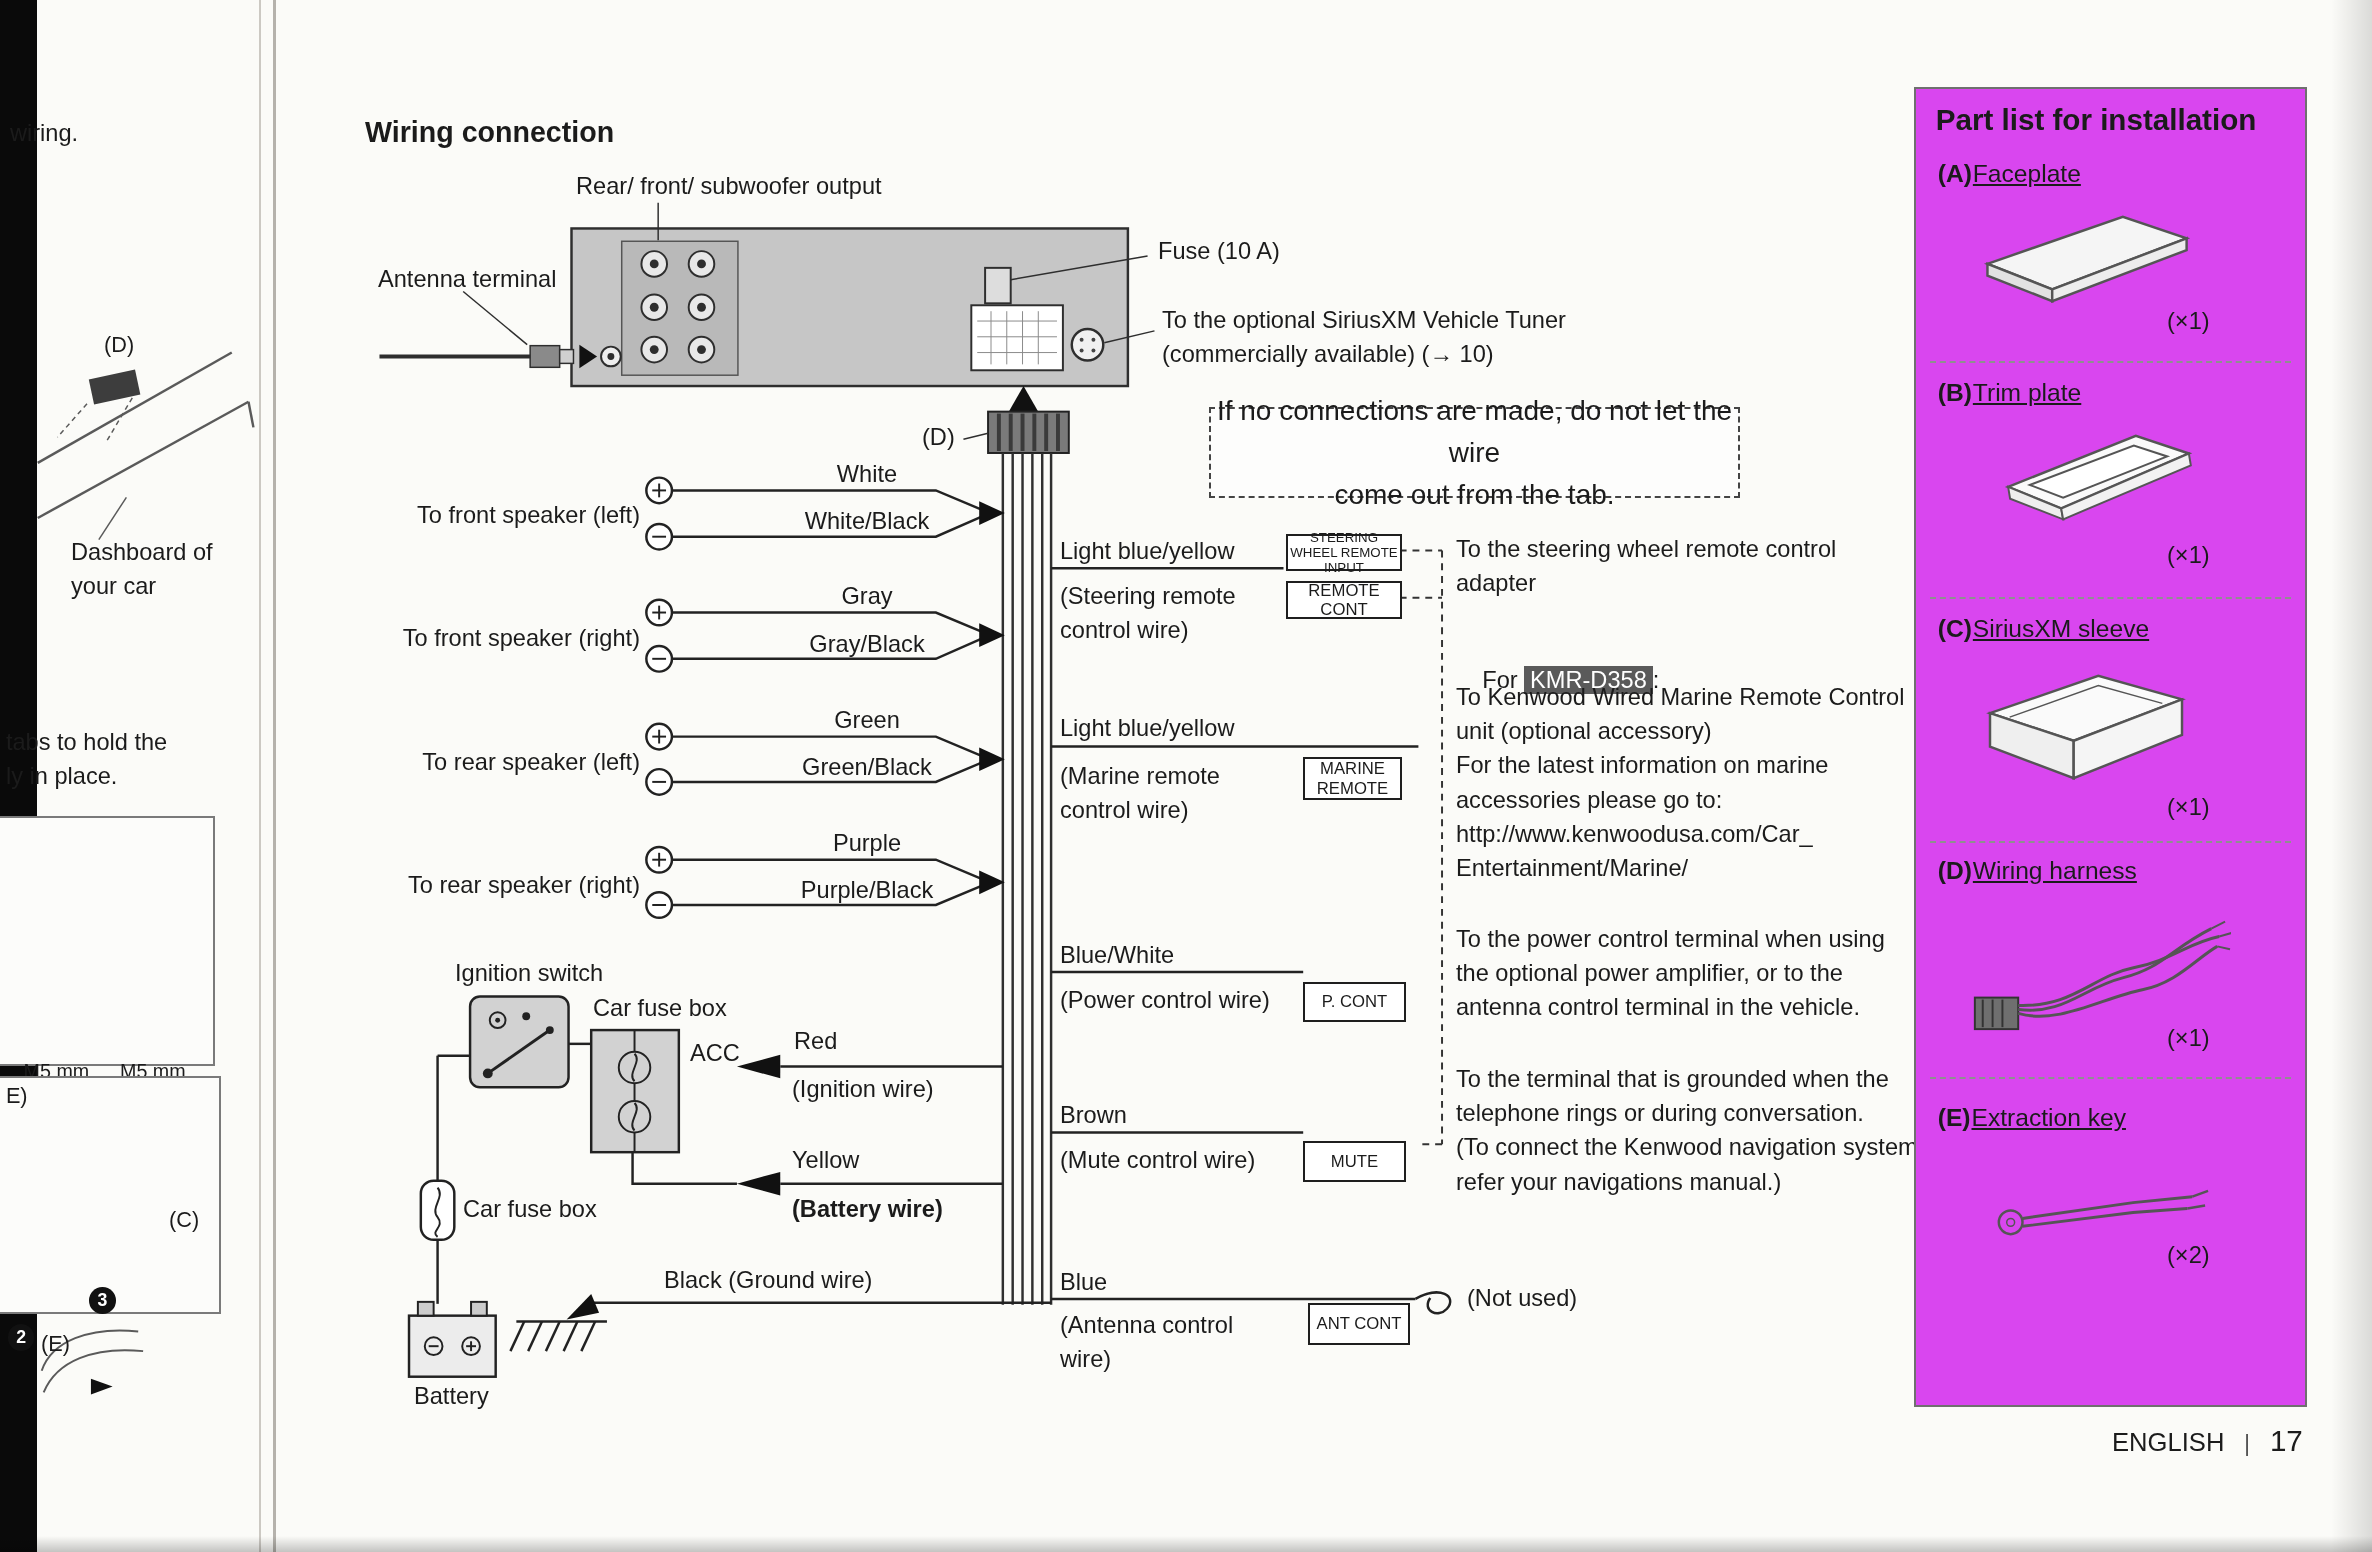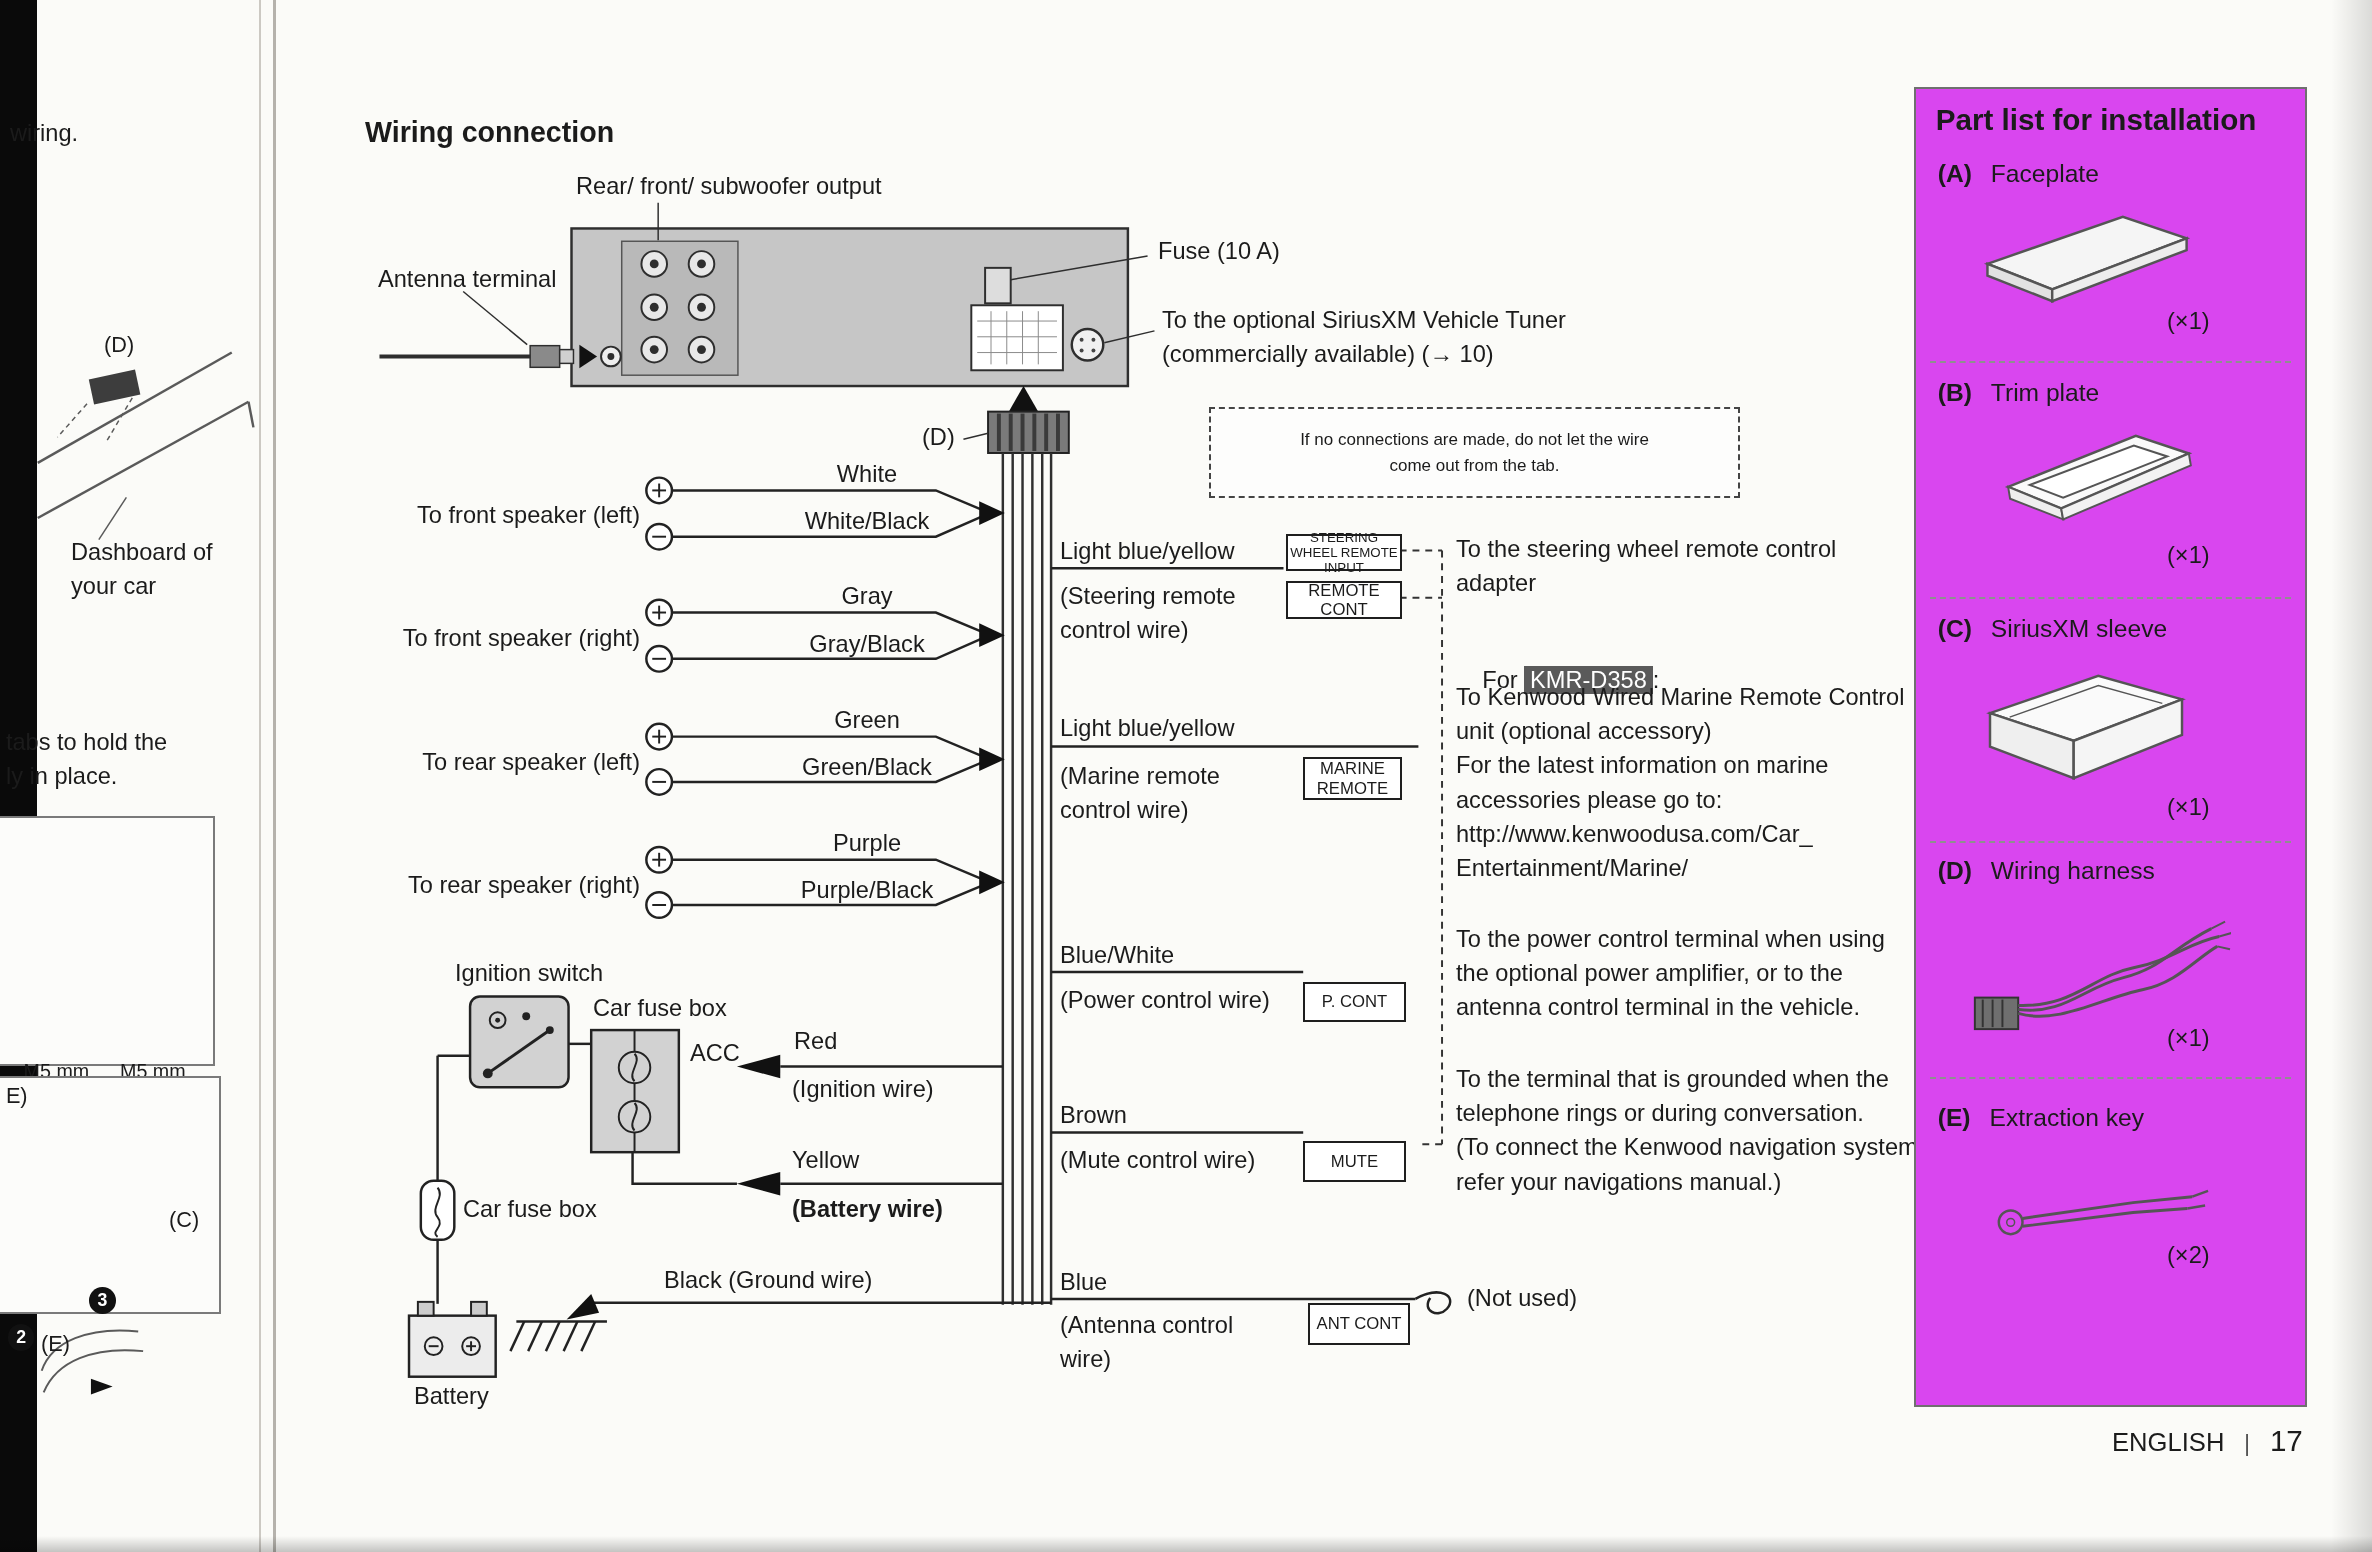--- a/index.html
+++ b/index.html
@@ -32,7 +32,7 @@
   .panel-title { position:absolute; left:19.7px; top:13.8px; font-size:29.6px; font-weight:bold; white-space:nowrap; }
   .part-label { position:absolute; font-size:24.6px; white-space:nowrap; }
   .part-id { font-weight:bold; }
-  .part-name { margin-left:19px; }
+  .part-name { margin-left:1px;text-decoration:underline; }
   .qty { position:absolute; font-size:23.6px; white-space:nowrap; }
   .sep { position:absolute; left:13.8px; right:13.8px; border-top:2px dashed #8f8f8f; }
   .lp-box { position:absolute; border:2px solid #7a7a7a; background:#fcfcfa; }

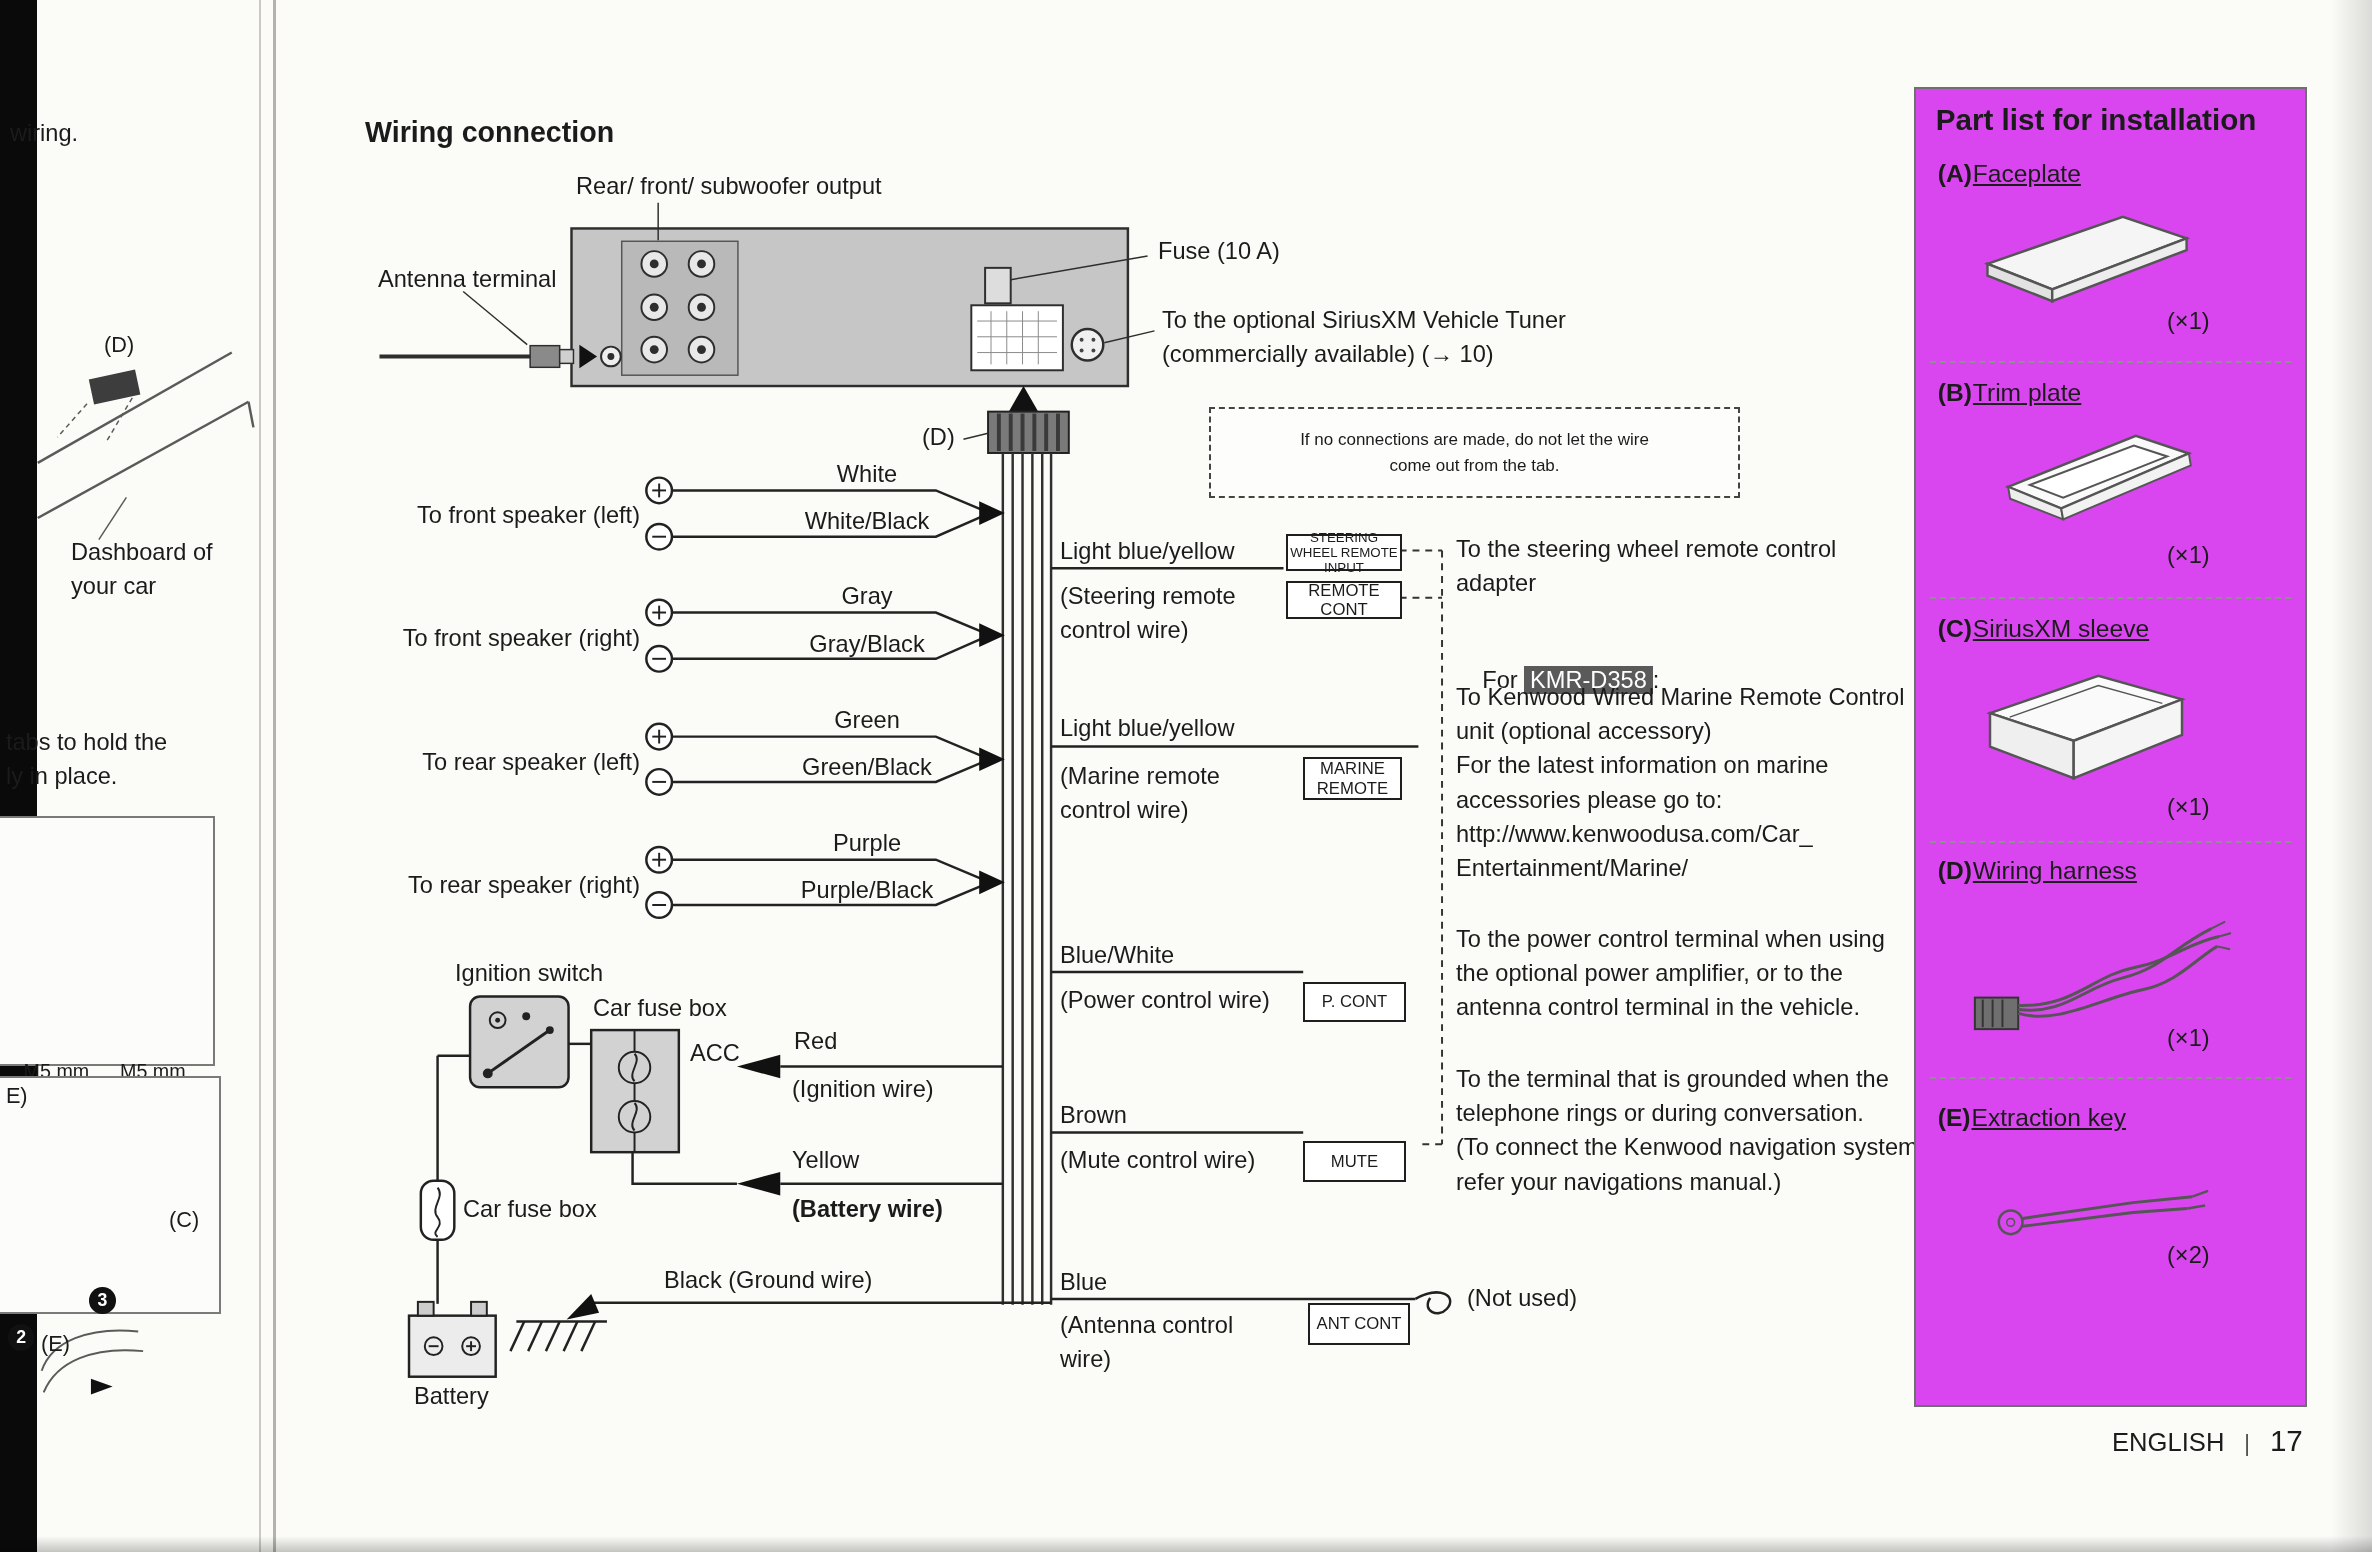--- a/index.html
+++ b/index.html
@@ -23,7 +23,7 @@
             justify-content:center; text-align:center; font-size:16.7px; line-height:1.15; }
   .tagbox.tiny { font-size:13.3px; }
   .notebox { position:absolute; border:2px dashed #444; background:#fdfdfc; display:flex; align-items:center;
-             justify-content:center; text-align:center; font-size:17px; line-height:1.5; white-space:pre-line; }
+             justify-content:center; text-align:center; font-size:28px; line-height:1.5; white-space:pre-line; }
   .badge { position:absolute; width:26.6px; height:26.6px; border-radius:50%; background:#111; color:#fff;
            font-size:17.7px; font-weight:bold; display:flex; align-items:center; justify-content:center; }
   .kmr-line { position:absolute; font-size:23.6px; white-space:pre; }

